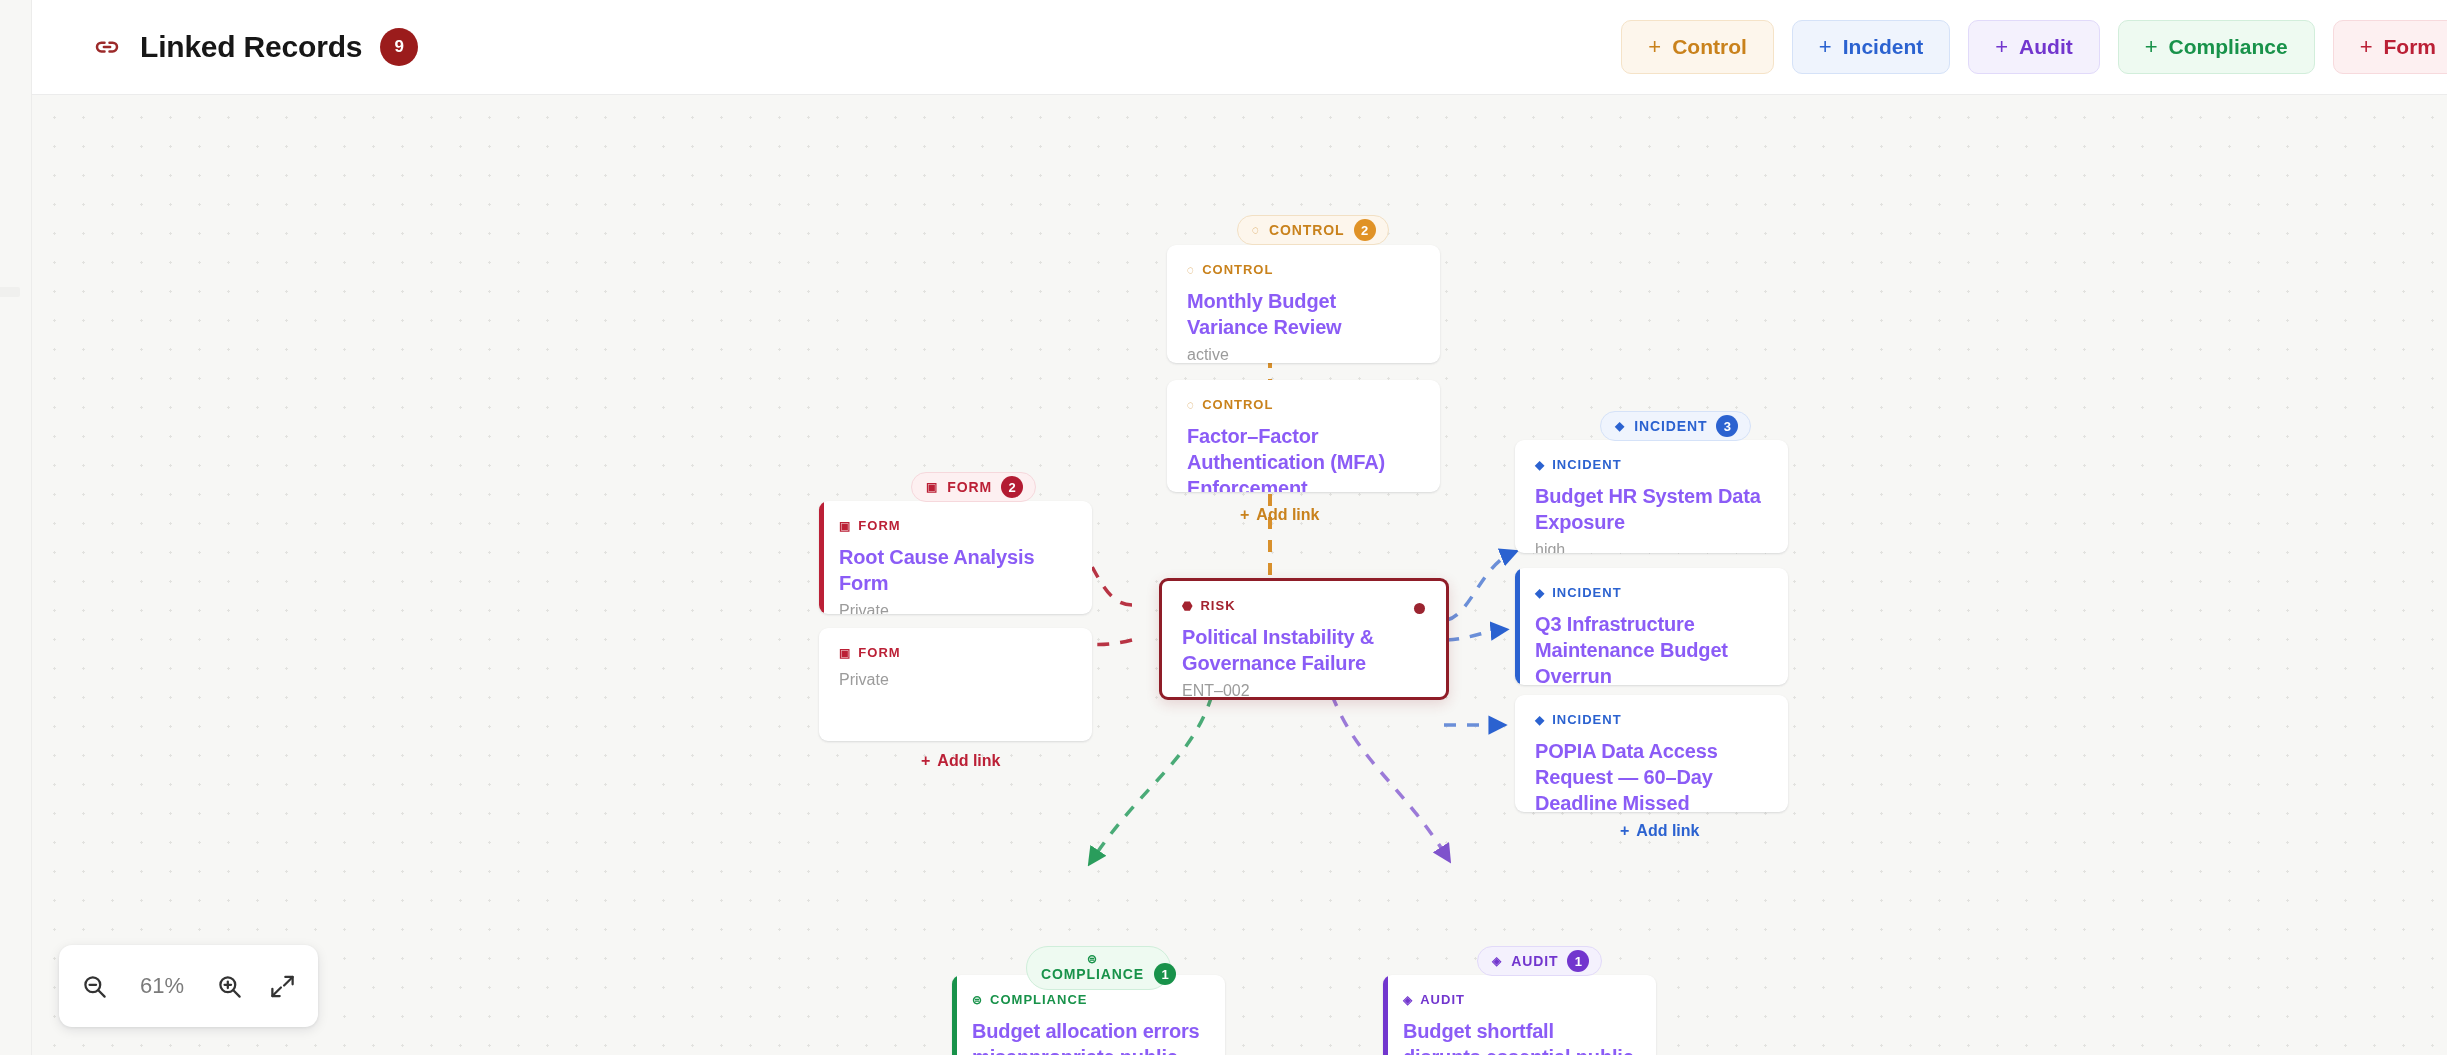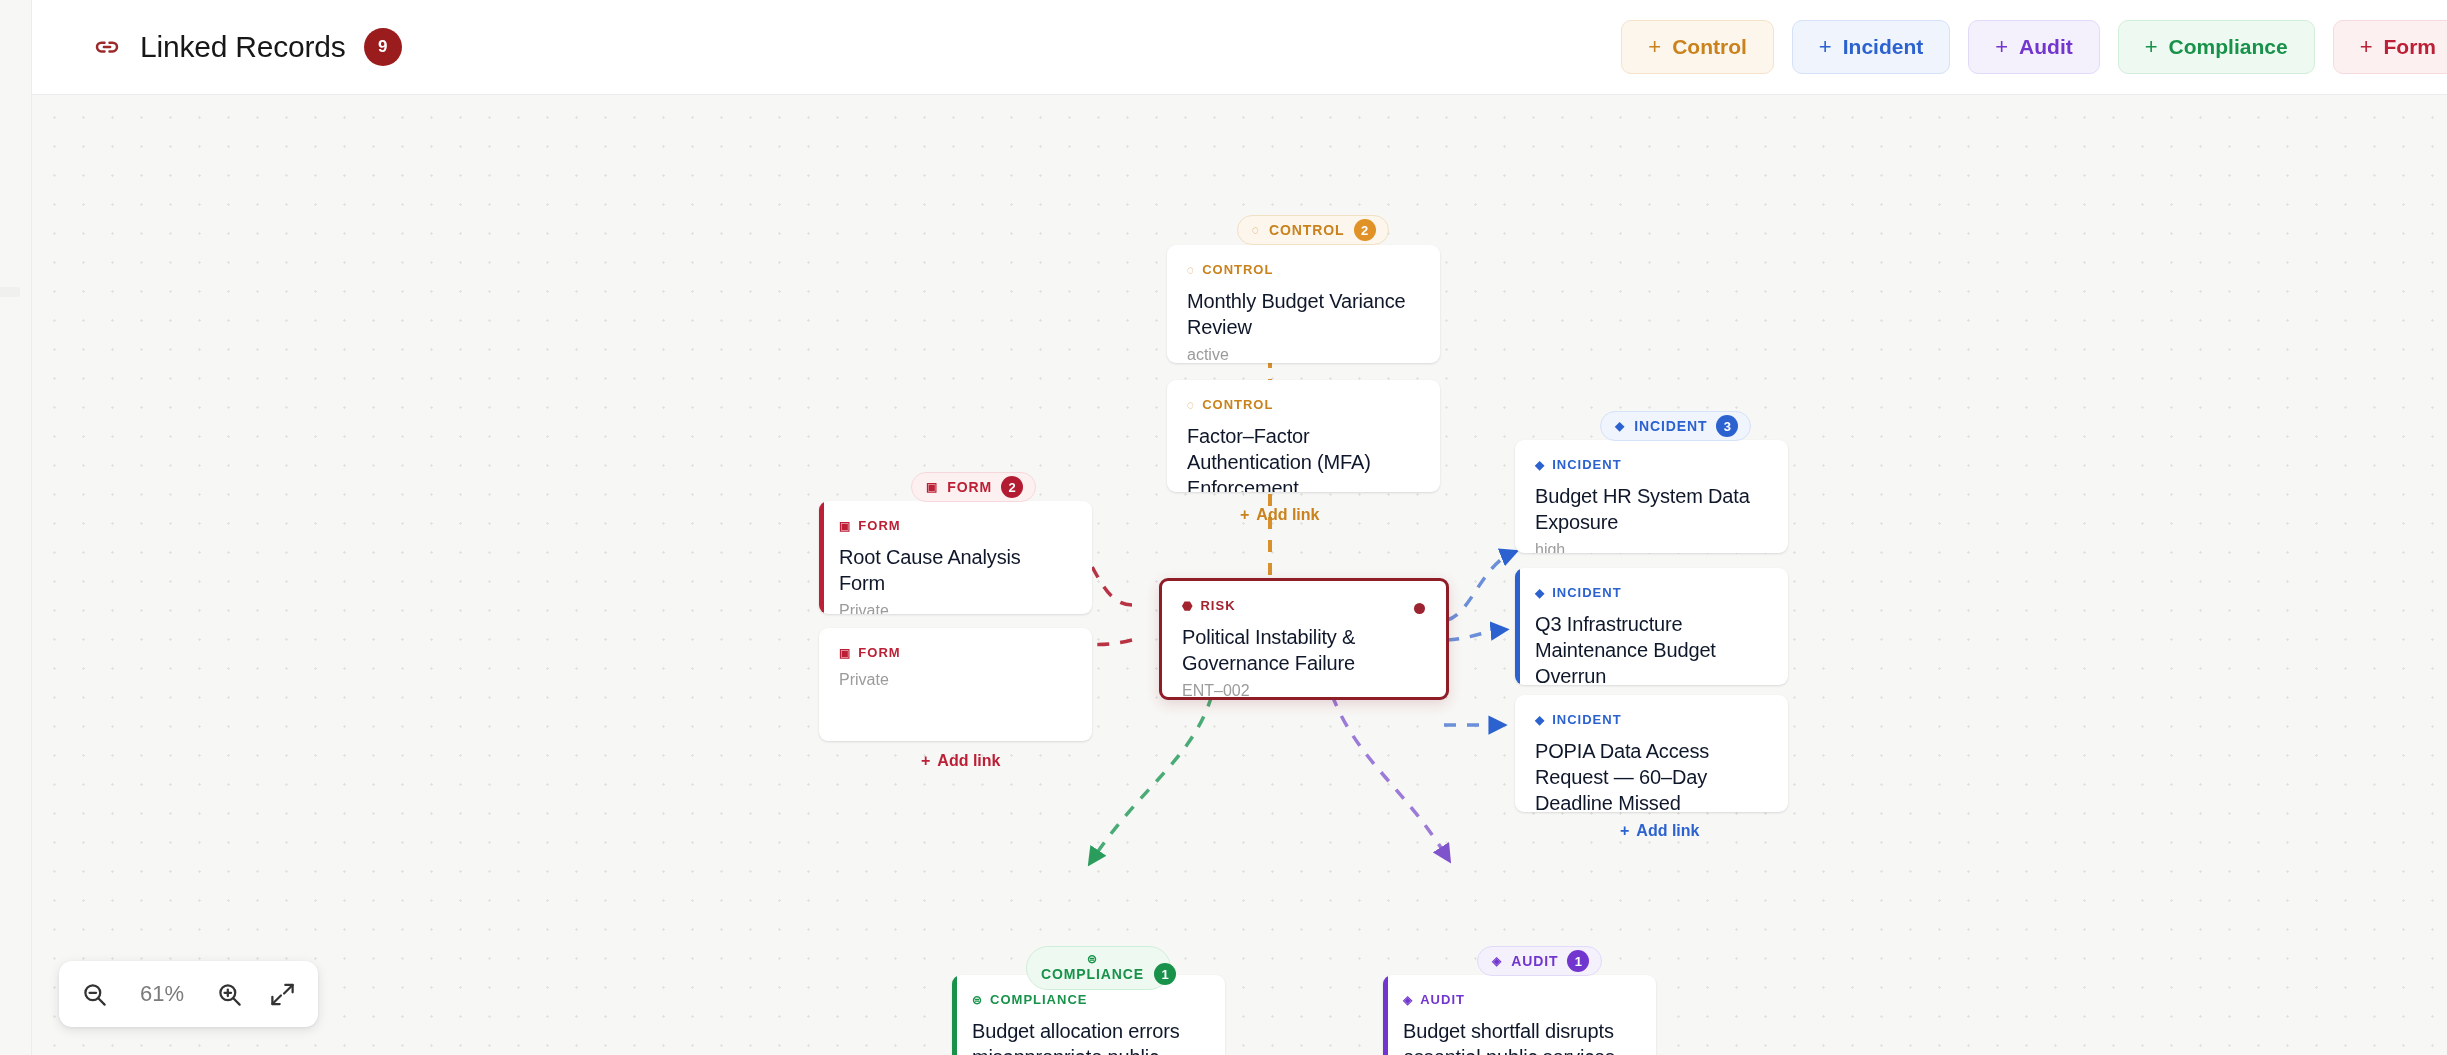--- a/index.html
+++ b/index.html
@@ -30,7 +30,7 @@
   }
   .header-left { display: flex; align-items: center; gap: 18px; padding-left: 60px; }
   .link-icon { width: 30px; height: 30px; color: #9c2a2a; display: block; }
-  .page-title { font-size: 30px; font-weight: 400; color: #171717; letter-spacing: -0.2px; }
+  .page-title { font-size: 30px; font-weight: 700; color: #171717; letter-spacing: -0.2px; }
   .count-badge {
     min-width: 38px; height: 38px; border-radius: 19px; background: #9b1c1c;
     color: #fff; font-size: 17px; font-weight: 700;

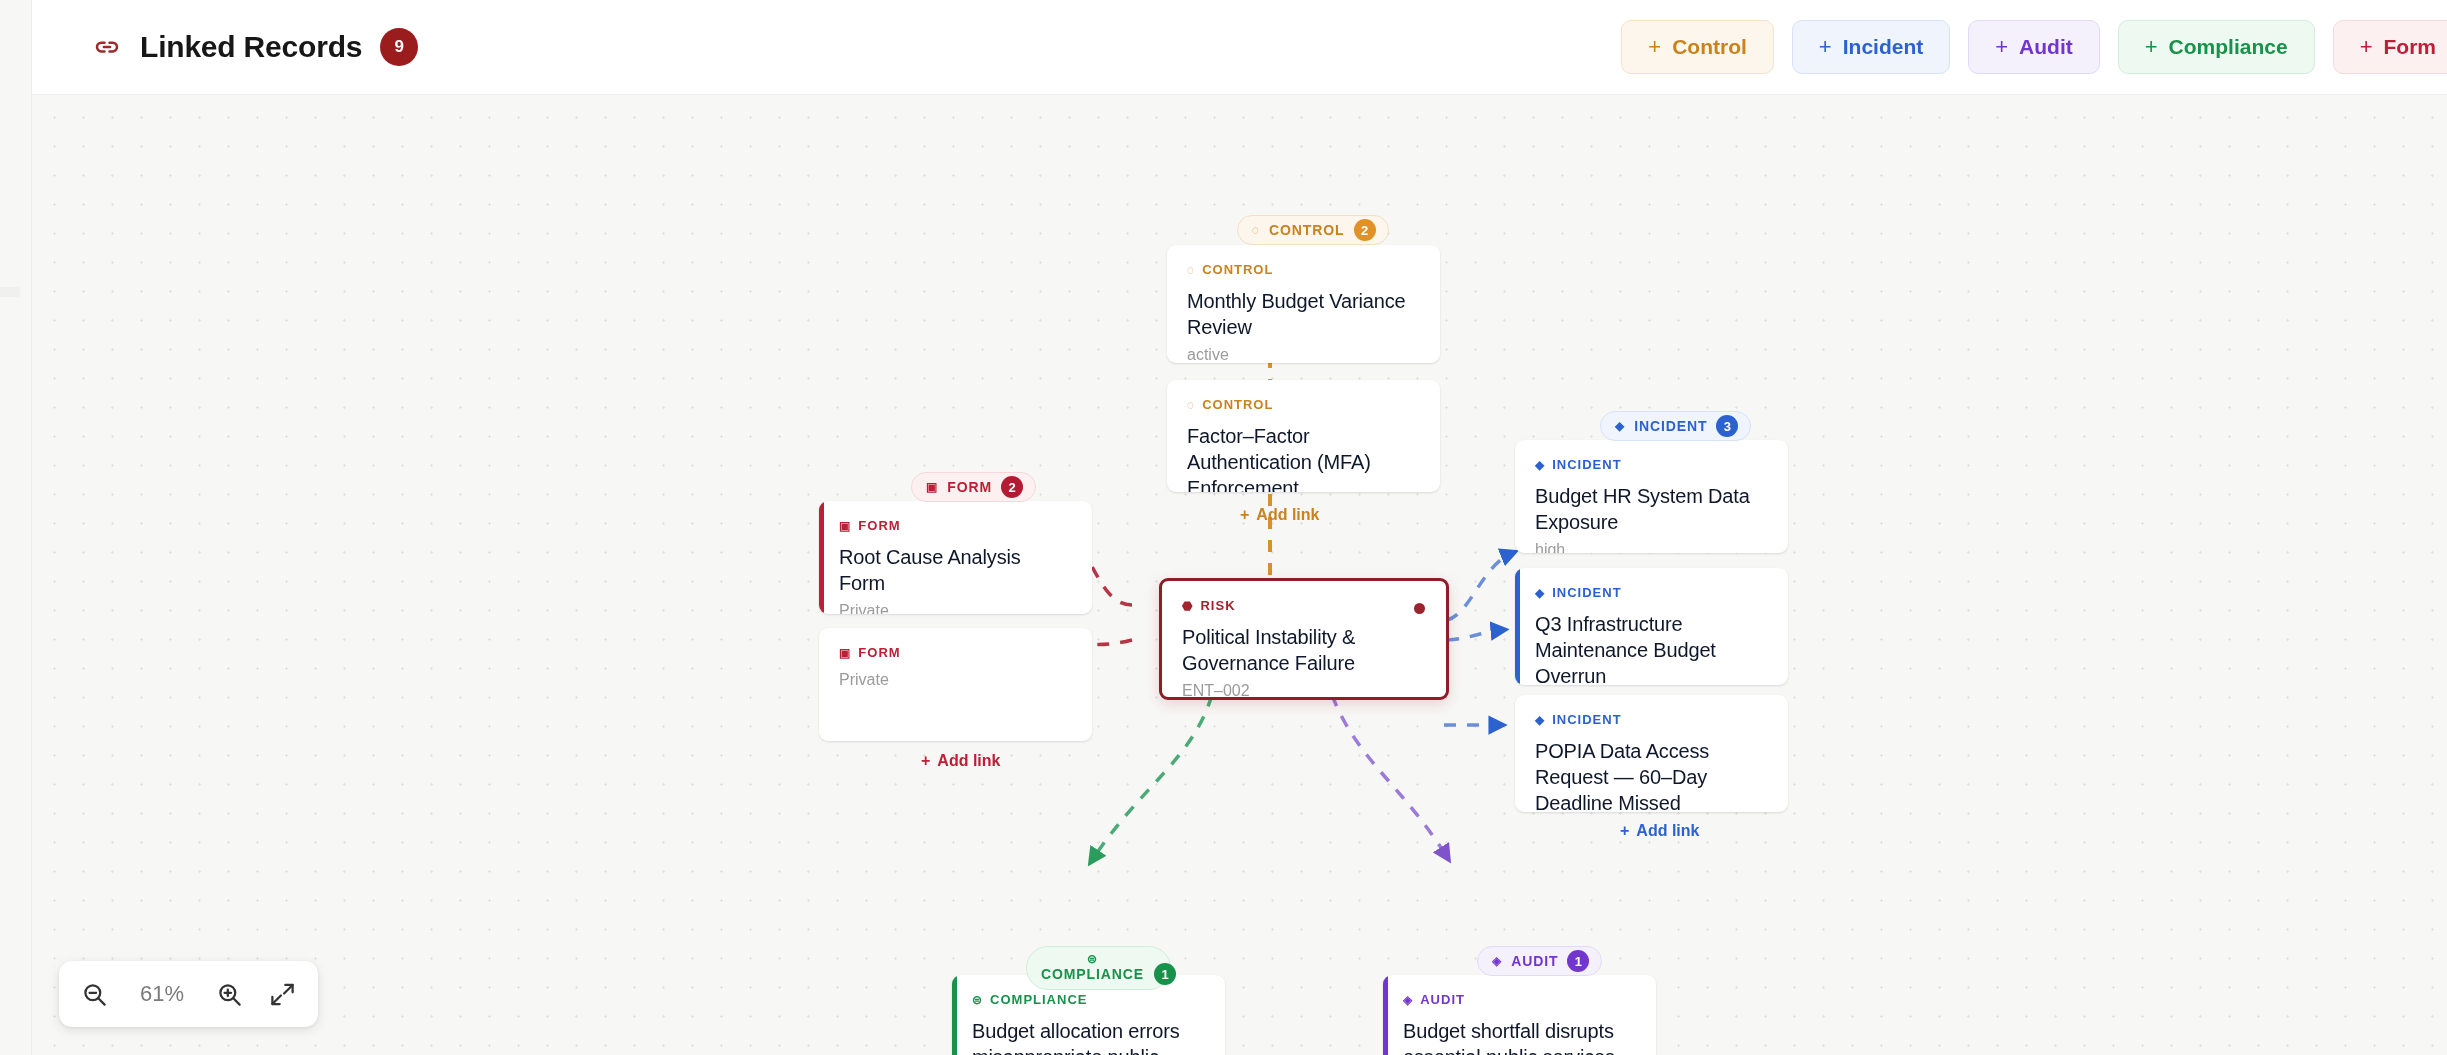--- a/index.html
+++ b/index.html
@@ -104,7 +104,7 @@
   }
   .node-kind .k-dot { font-size: 12px; line-height: 1; }
   .node-title {
-    font-size: 20px; font-weight: 400; color: #0f172a; line-height: 1.3;
+    font-size: 20px; font-weight: 700; color: #8b5cf6; line-height: 1.3;
     letter-spacing: -0.15px;
   }
   .node-meta { font-size: 16px; color: #9b9b9b; margin-top: 6px; }

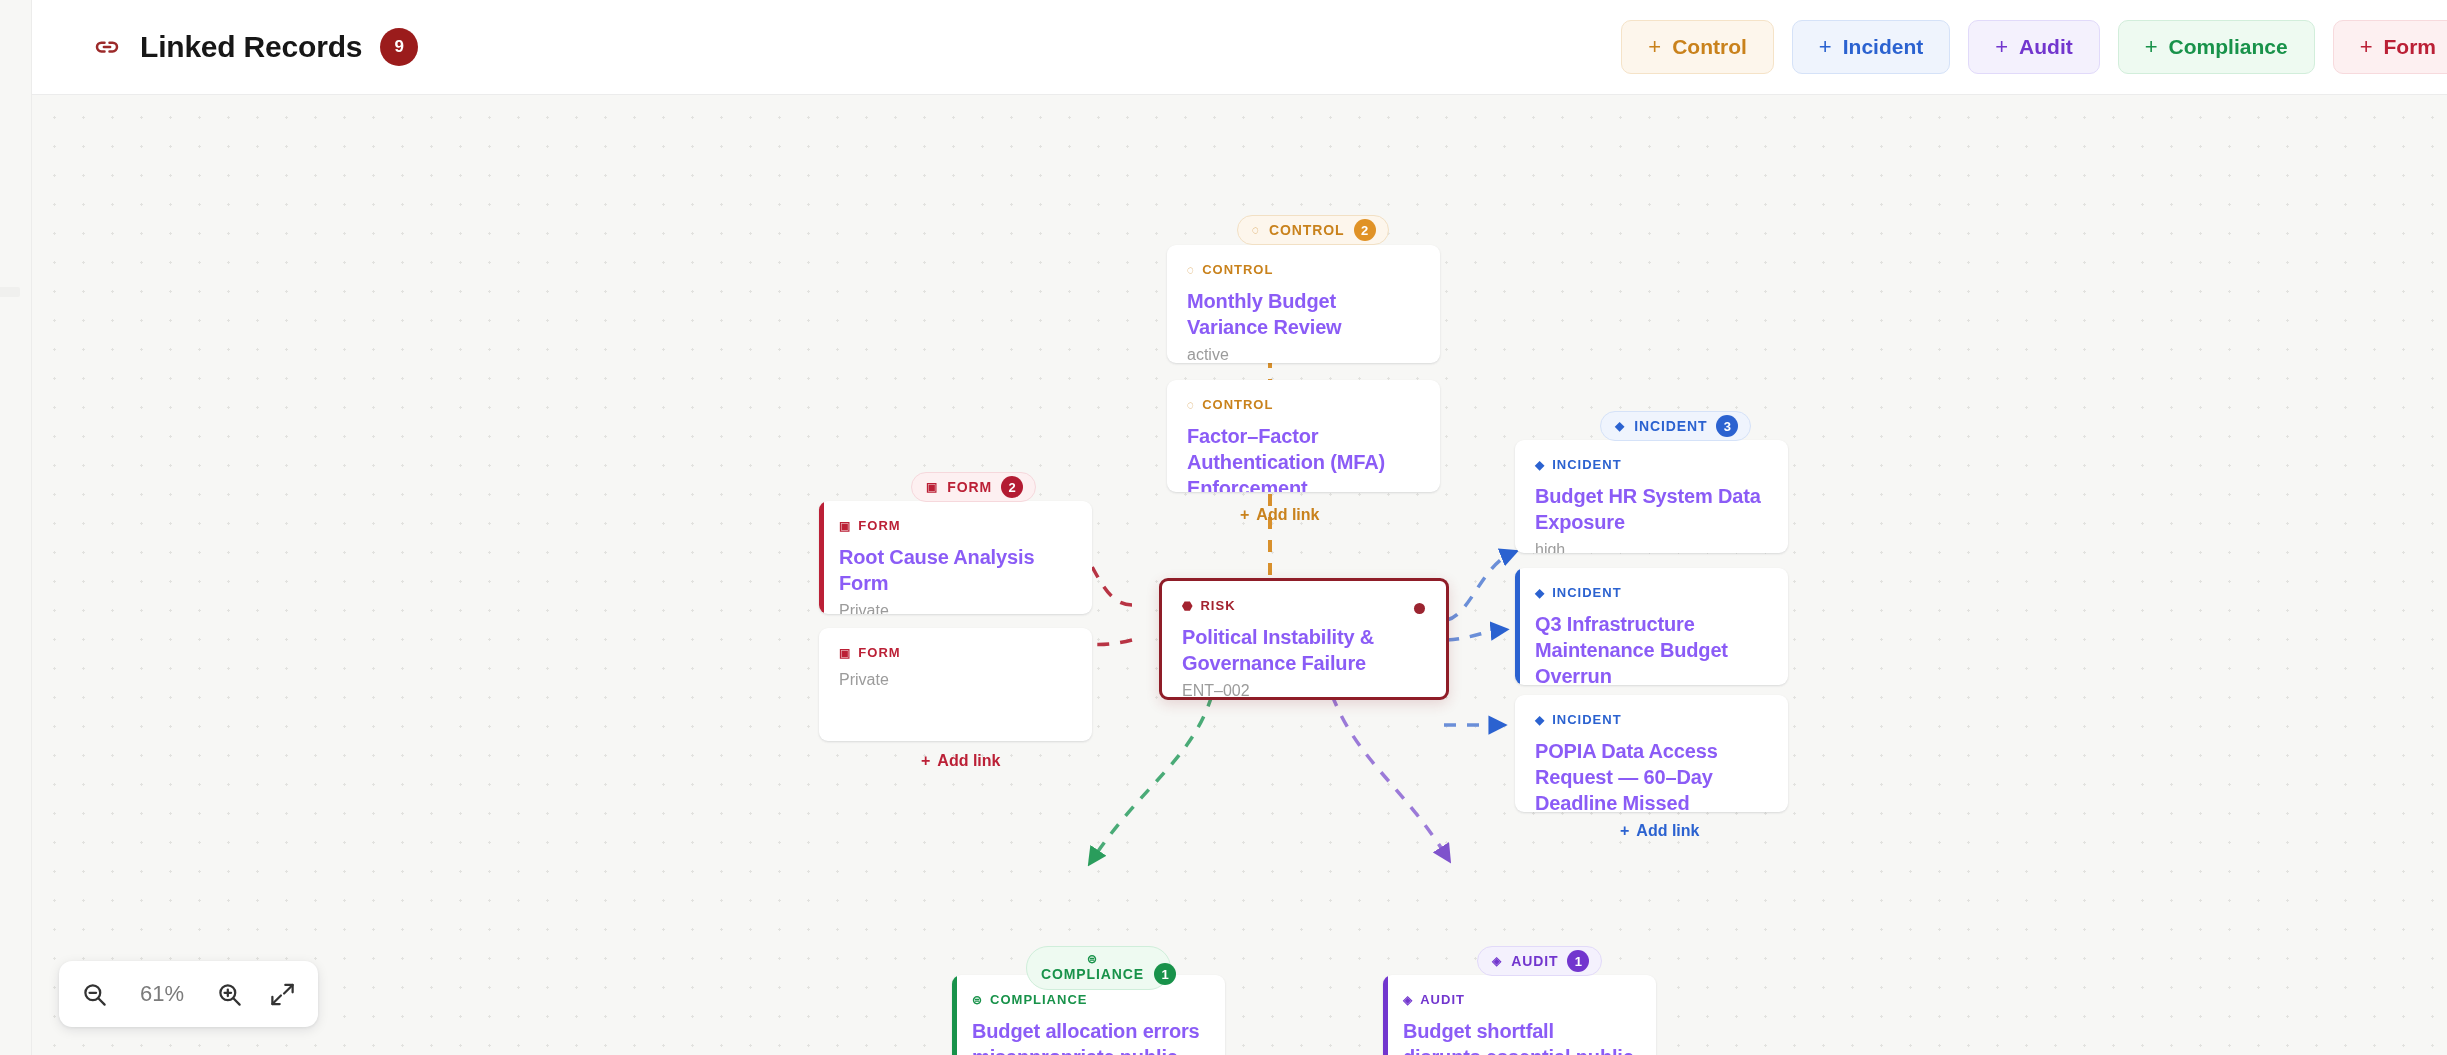--- a/index.html
+++ b/index.html
@@ -139,7 +139,7 @@
   
   .zoom-bar {
     position: absolute; left: 59px; bottom: 28px;
-    height: 66px; padding: 16px 22px; background: #ffffff; border-radius: 13px;
+    height: 82px; padding: 16px 22px; background: #ffffff; border-radius: 13px;
     box-shadow: 0 3px 12px rgba(16,24,40,.10), 0 1px 3px rgba(16,24,40,.07);
     display: flex; align-items: center; gap: 26px; z-index: 20;
   }

